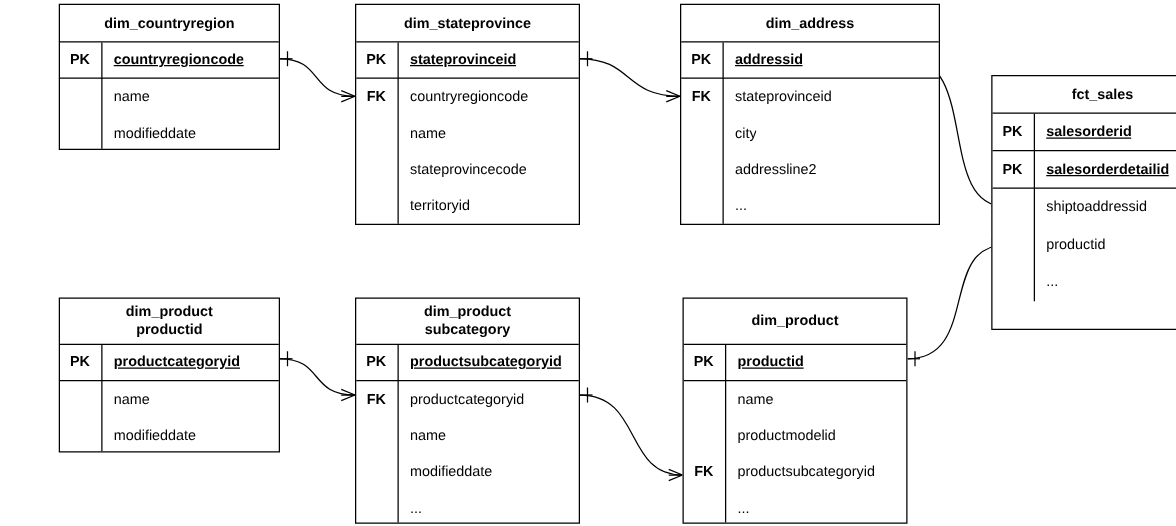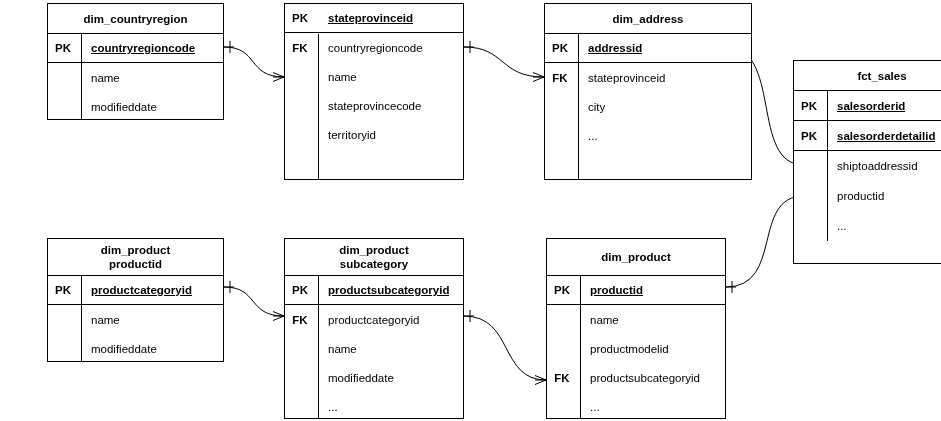--- a/index.html
+++ b/index.html
@@ -152,6 +152,7 @@
         </div>
       </div>
       <div class="entity" style="left: 240px; top: 3px; width: 180px; height: 177px; border-color: rgb(0, 0, 0);">
+        <div class="entity-title" style="height: 30px; border-bottom-color: rgb(0, 0, 0);"><span>dim_stateprovince</span></div>
         <div class="keyblock" style="top: 30px; height: 145px; border-right-color: rgb(0, 0, 0);"></div>
         <div class="attr-row sep" style="height: 29px; border-bottom-color: rgb(0, 0, 0);">
           <div class="key-cell" style="border-right-color: transparent;">PK</div>

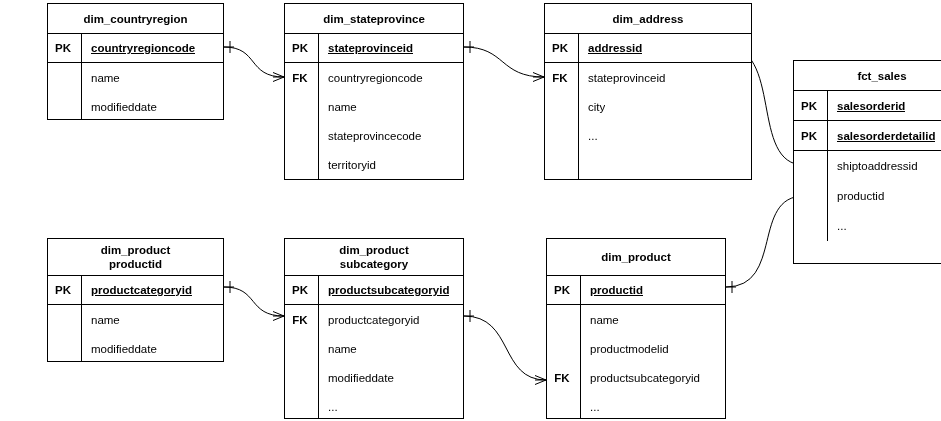--- a/index.html
+++ b/index.html
@@ -69,7 +69,7 @@
     font-size: 11.5px;
     font-weight: bold;
     color: #000000;
-    border-right: 4px solid #eab308;
+    border-right: 2px solid #eab308;
     align-self: stretch;
   }
   .name-cell {

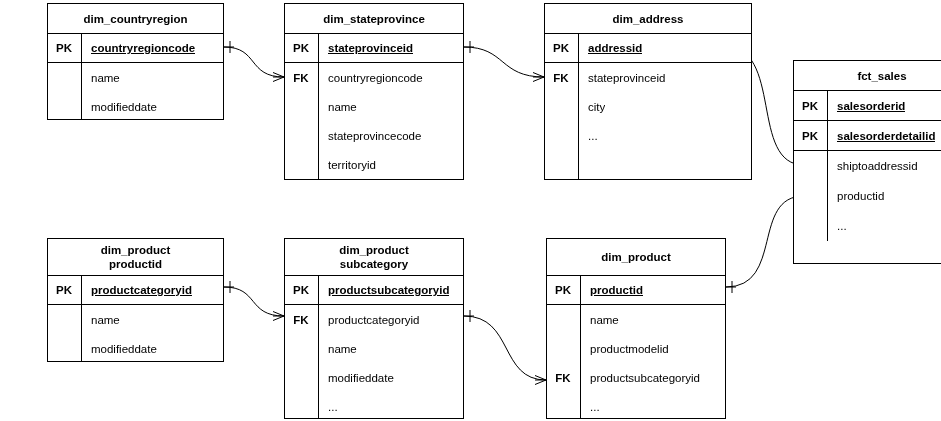--- a/index.html
+++ b/index.html
@@ -192,6 +192,10 @@
         </div>
         <div class="attr-row" style="height: 29px;">
           <div class="key-cell" style="border-right-color: transparent;"></div>
+          <div class="name-cell">addressline2</div>
+        </div>
+        <div class="attr-row" style="height: 29px;">
+          <div class="key-cell" style="border-right-color: transparent;"></div>
           <div class="name-cell">...</div>
         </div>
       </div>

